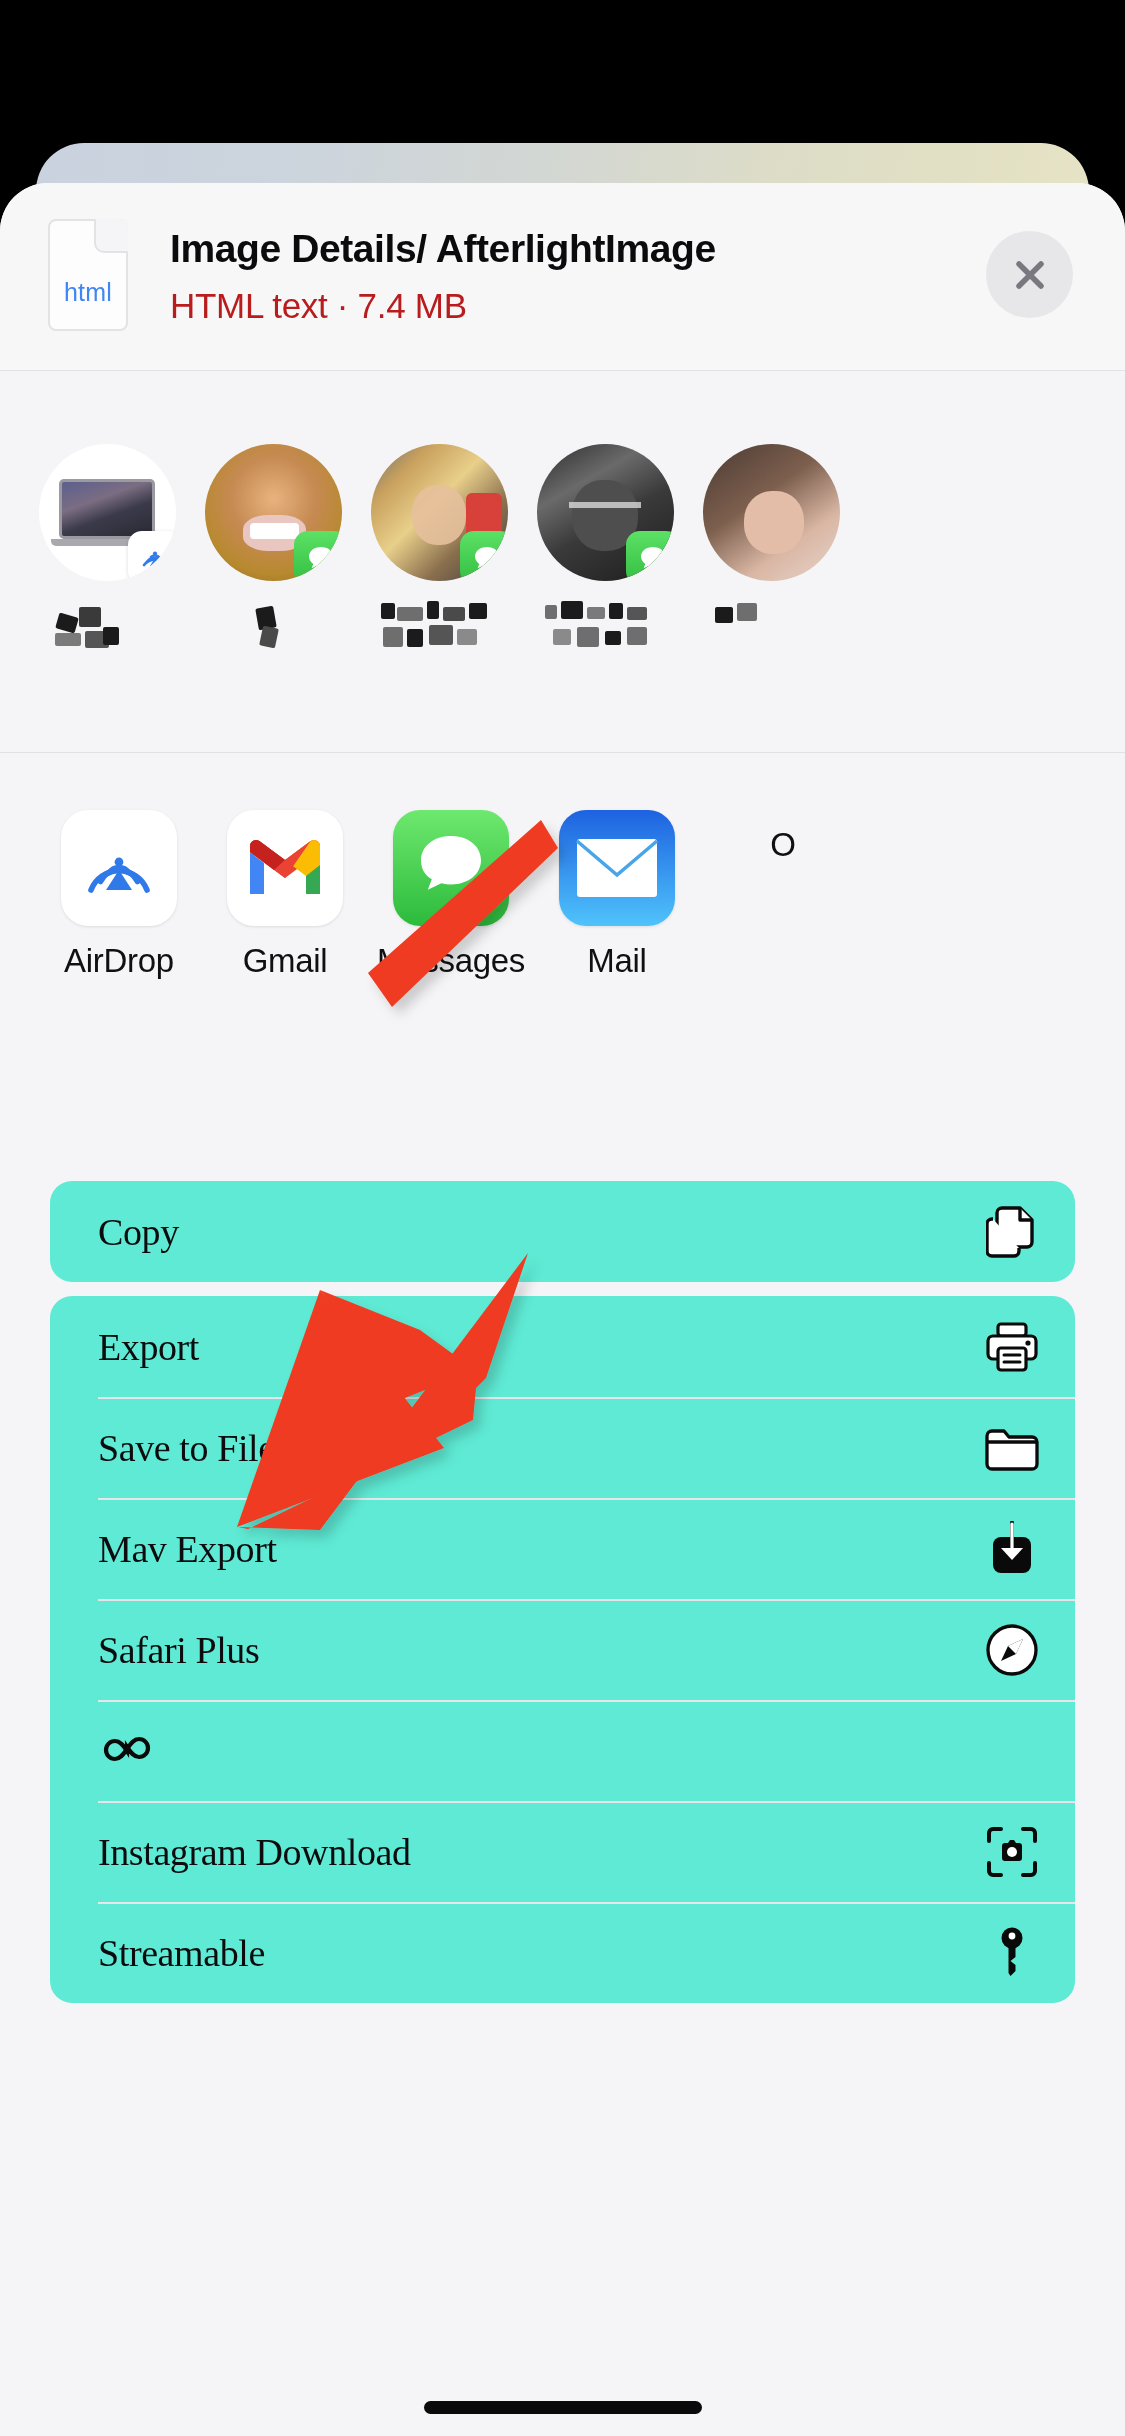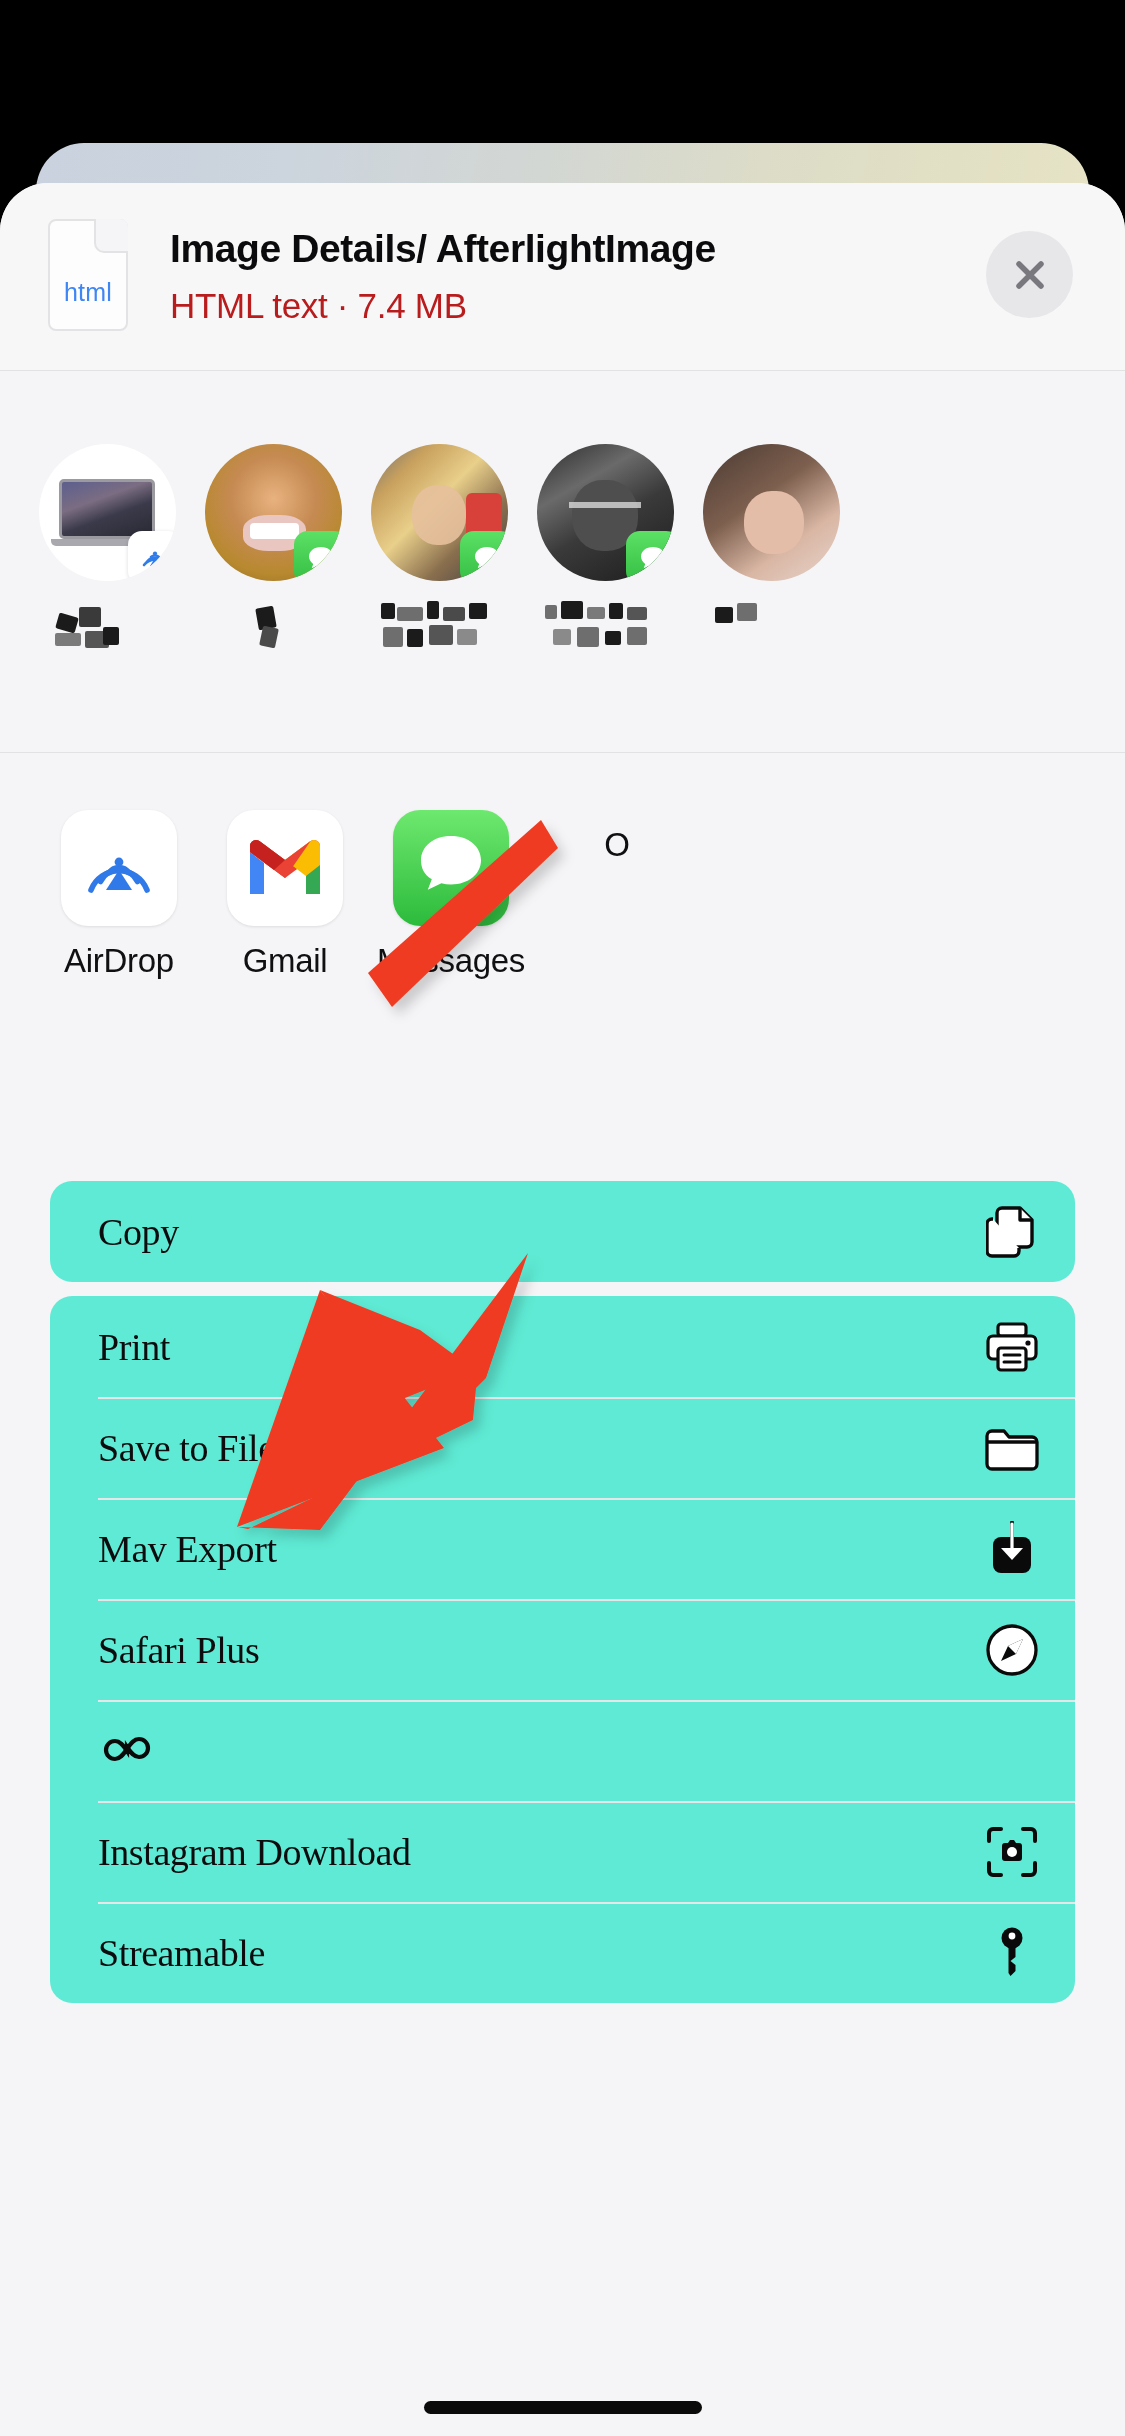--- a/index.html
+++ b/index.html
@@ -319,6 +319,15 @@
         <div class="app-label">Messages</div>
       </div>
 
+      <div class="app">
+        <div class="app-tile tile-mail">
+          <svg width="84" height="62" viewBox="0 0 84 62">
+            <rect x="2" y="2" width="80" height="58" rx="3" fill="#fff"></rect>
+            <path d="M2 4 42 38 82 4" fill="none" stroke="#4aa4e8" stroke-width="3.6"></path>
+          </svg>
+        </div>
+        <div class="app-label">Mail</div>
+      </div>
 
       <div class="app">
         <div class="app-label">O</div>

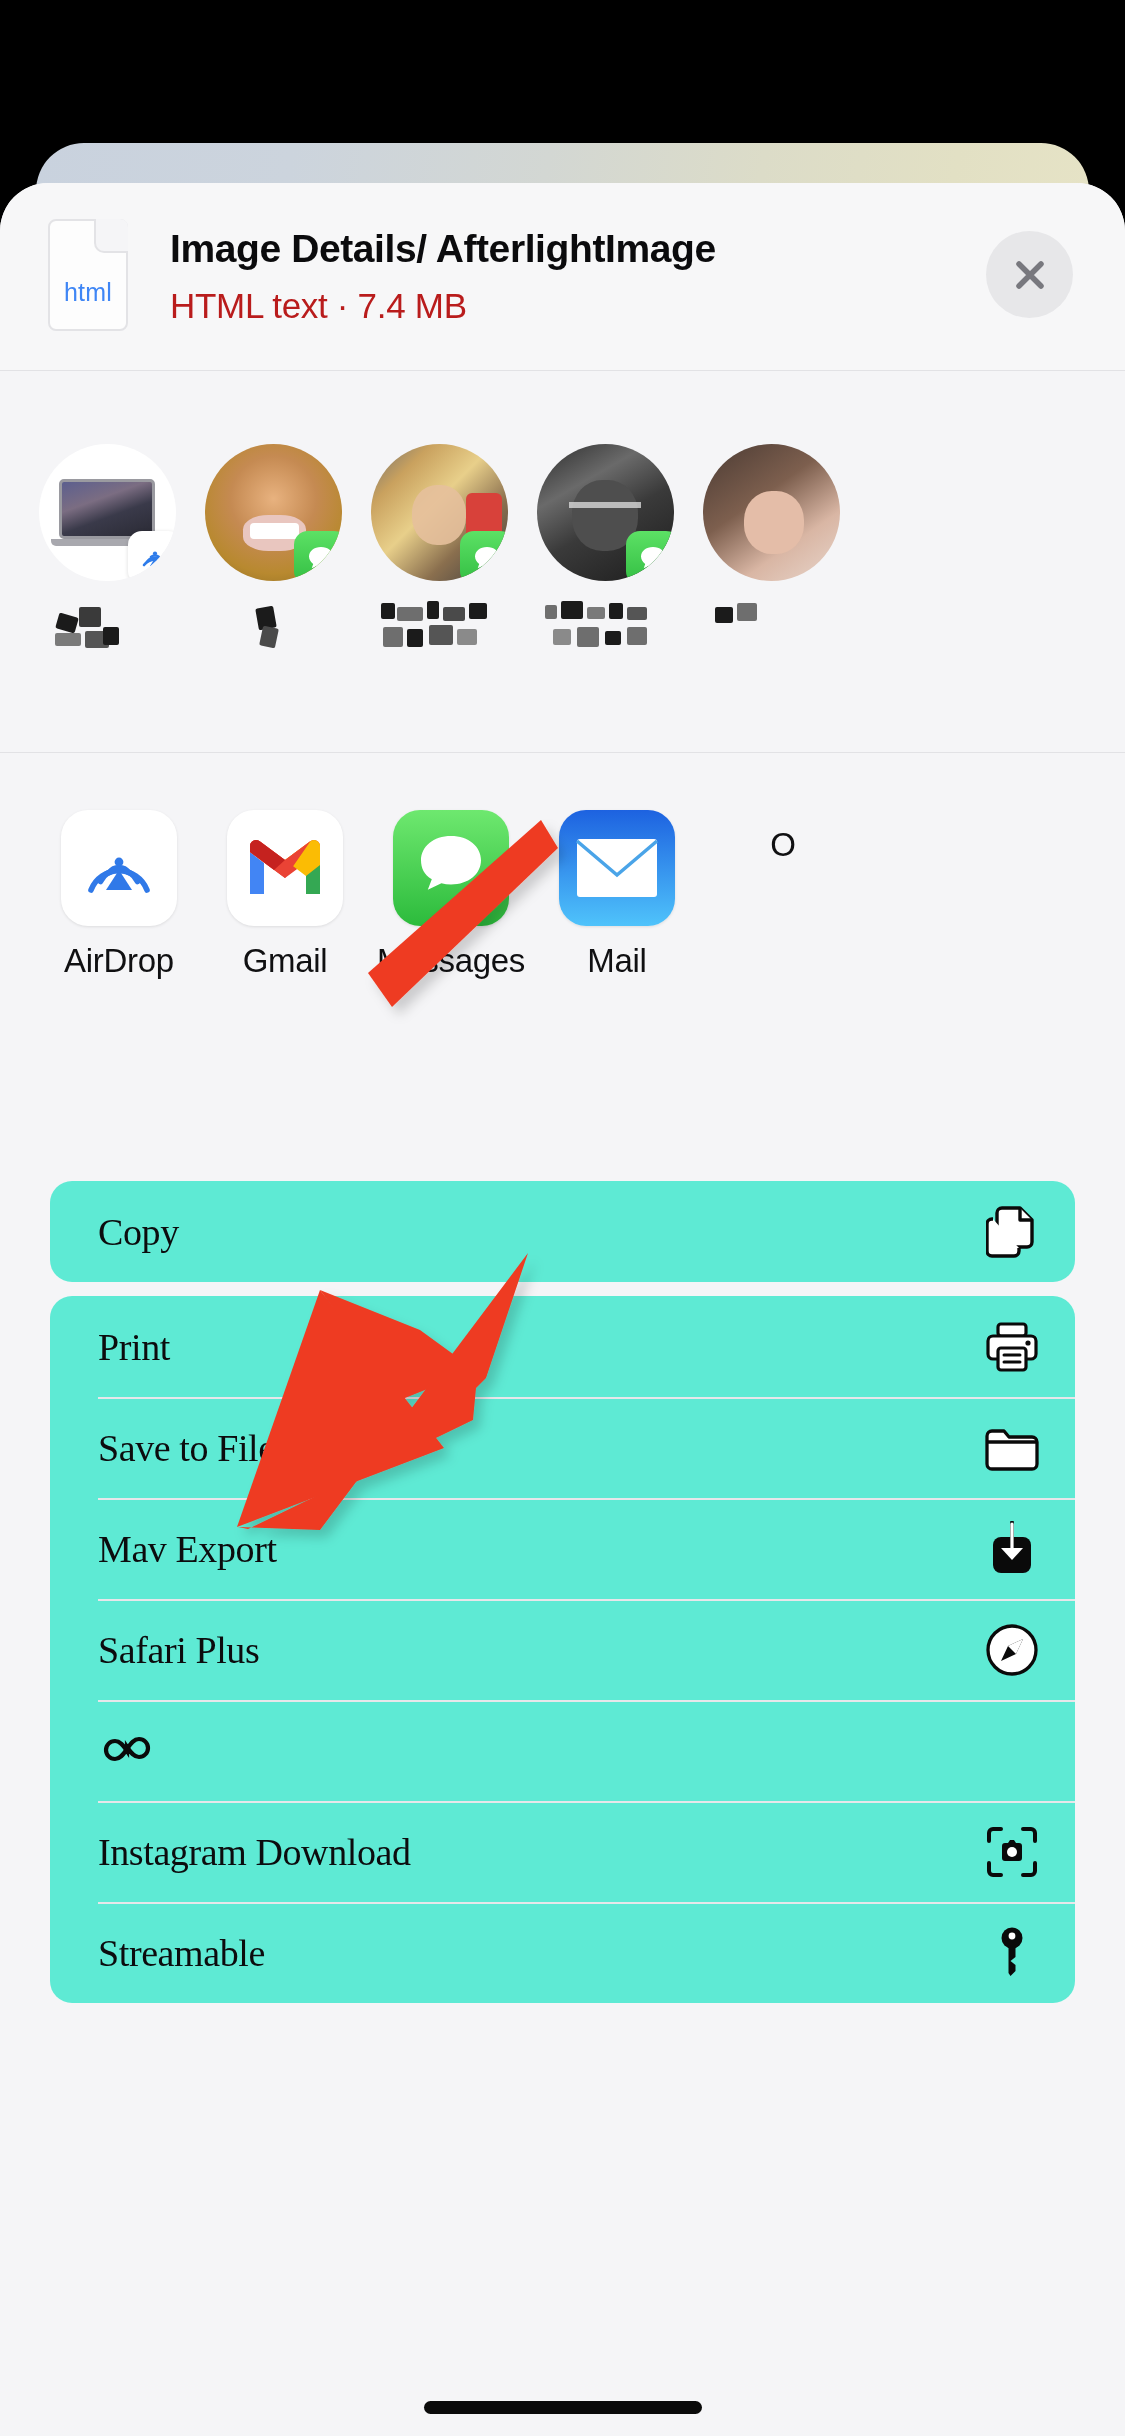--- a/index.html
+++ b/index.html
@@ -352,7 +352,7 @@
       <div class="card">
 
         <div class="row">
-          <span class="row-label">Print</span>
+          <span class="row-label">Export</span>
           <span class="row-icon">
             <svg width="54" height="52" viewBox="0 0 54 52">
               <rect x="13" y="3" width="28" height="12" rx="3" fill="#fff" stroke="#0a0a0a" stroke-width="3.2"></rect>

